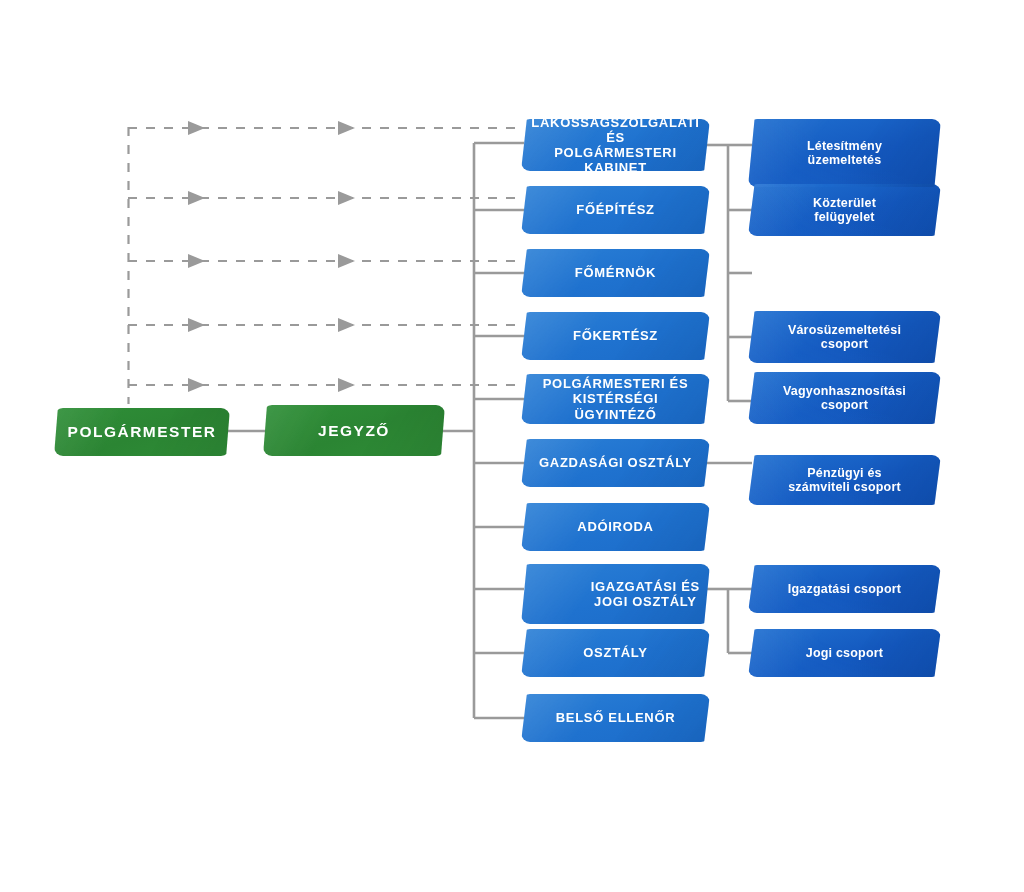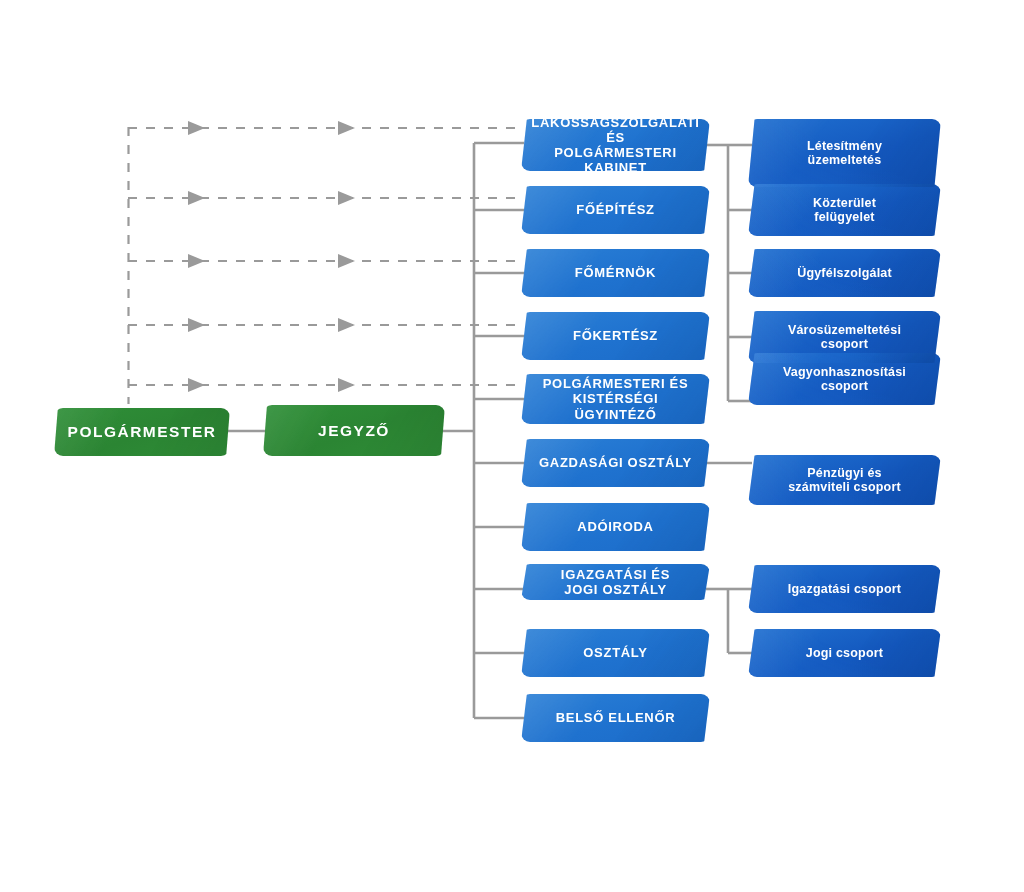--- a/index.html
+++ b/index.html
@@ -217,9 +217,6 @@
     <span class="lbl">Közterület
 felügyelet</span>
   </div>
-  <div class="node blue-dark" style="left:748px;top:249px;width:193px;height:48px;">
-    <span class="lbl">Ügyfélszolgálat</span>
-  </div>
   <div class="node blue-dark" style="left:748px;top:311px;width:193px;height:52px;">
     <span class="lbl">Városüzemeltetési
 csoport</span>

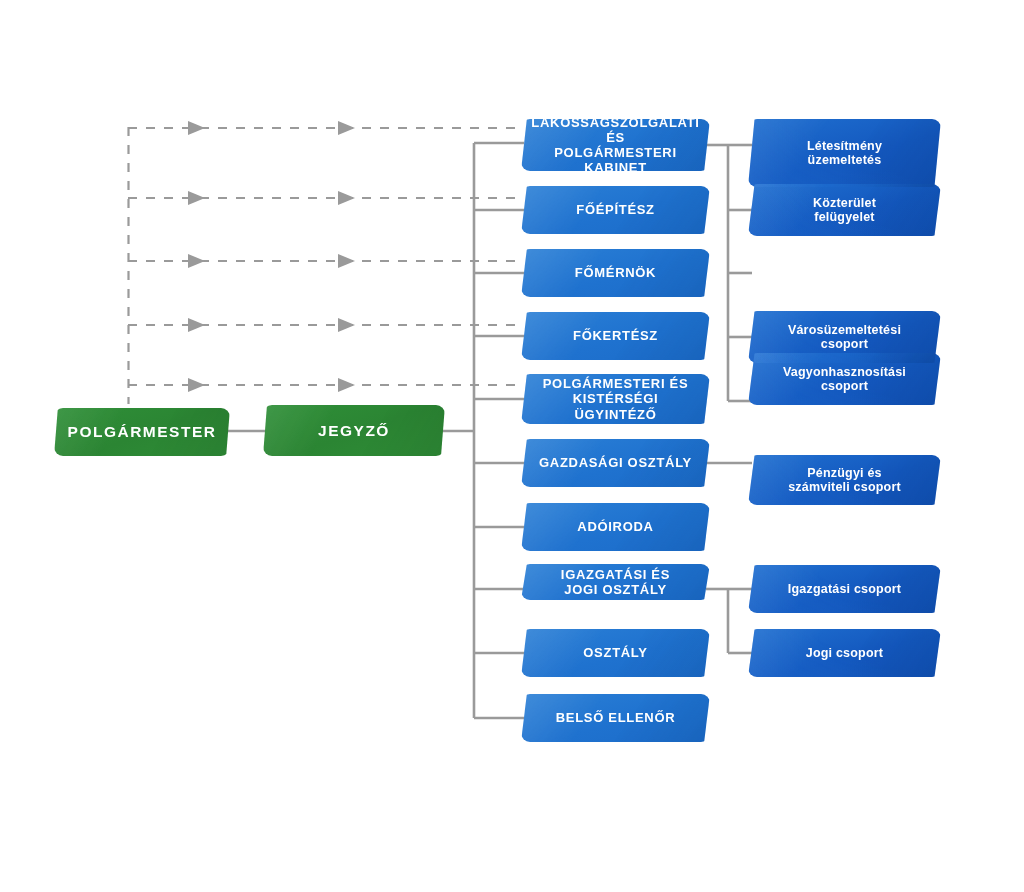--- a/index.html
+++ b/index.html
@@ -221,7 +221,7 @@
     <span class="lbl">Városüzemeltetési
 csoport</span>
   </div>
-  <div class="node blue-dark" style="left:748px;top:353px;width:193px;height:52px;">
+  <div class="node blue-dark" style="left:748px;top:372px;width:193px;height:52px;">
     <span class="lbl">Vagyonhasznosítási
 csoport</span>
   </div>

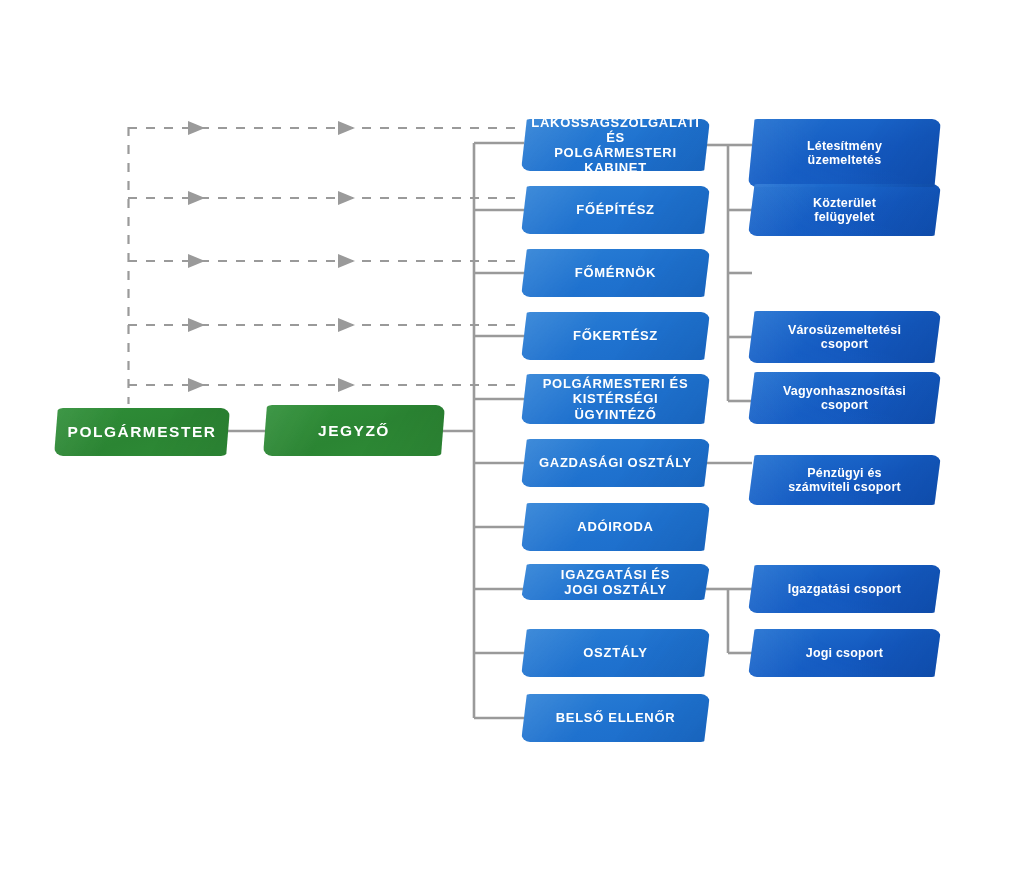--- a/index.html
+++ b/index.html
@@ -198,7 +198,7 @@
   <div class="node blue" style="left:521px;top:503px;width:189px;height:48px;">
     <span class="lbl">ADÓIRODA</span>
   </div>
-  <div class="node blue" style="left:521px;top:564px;width:189px;height:36px;">
+  <div class="node blue" style="left:521px;top:564px;width:189px;height:60px;justify-content:flex-end;">
     <span class="lbl">IGAZGATÁSI ÉS
 JOGI OSZTÁLY</span>
   </div>

